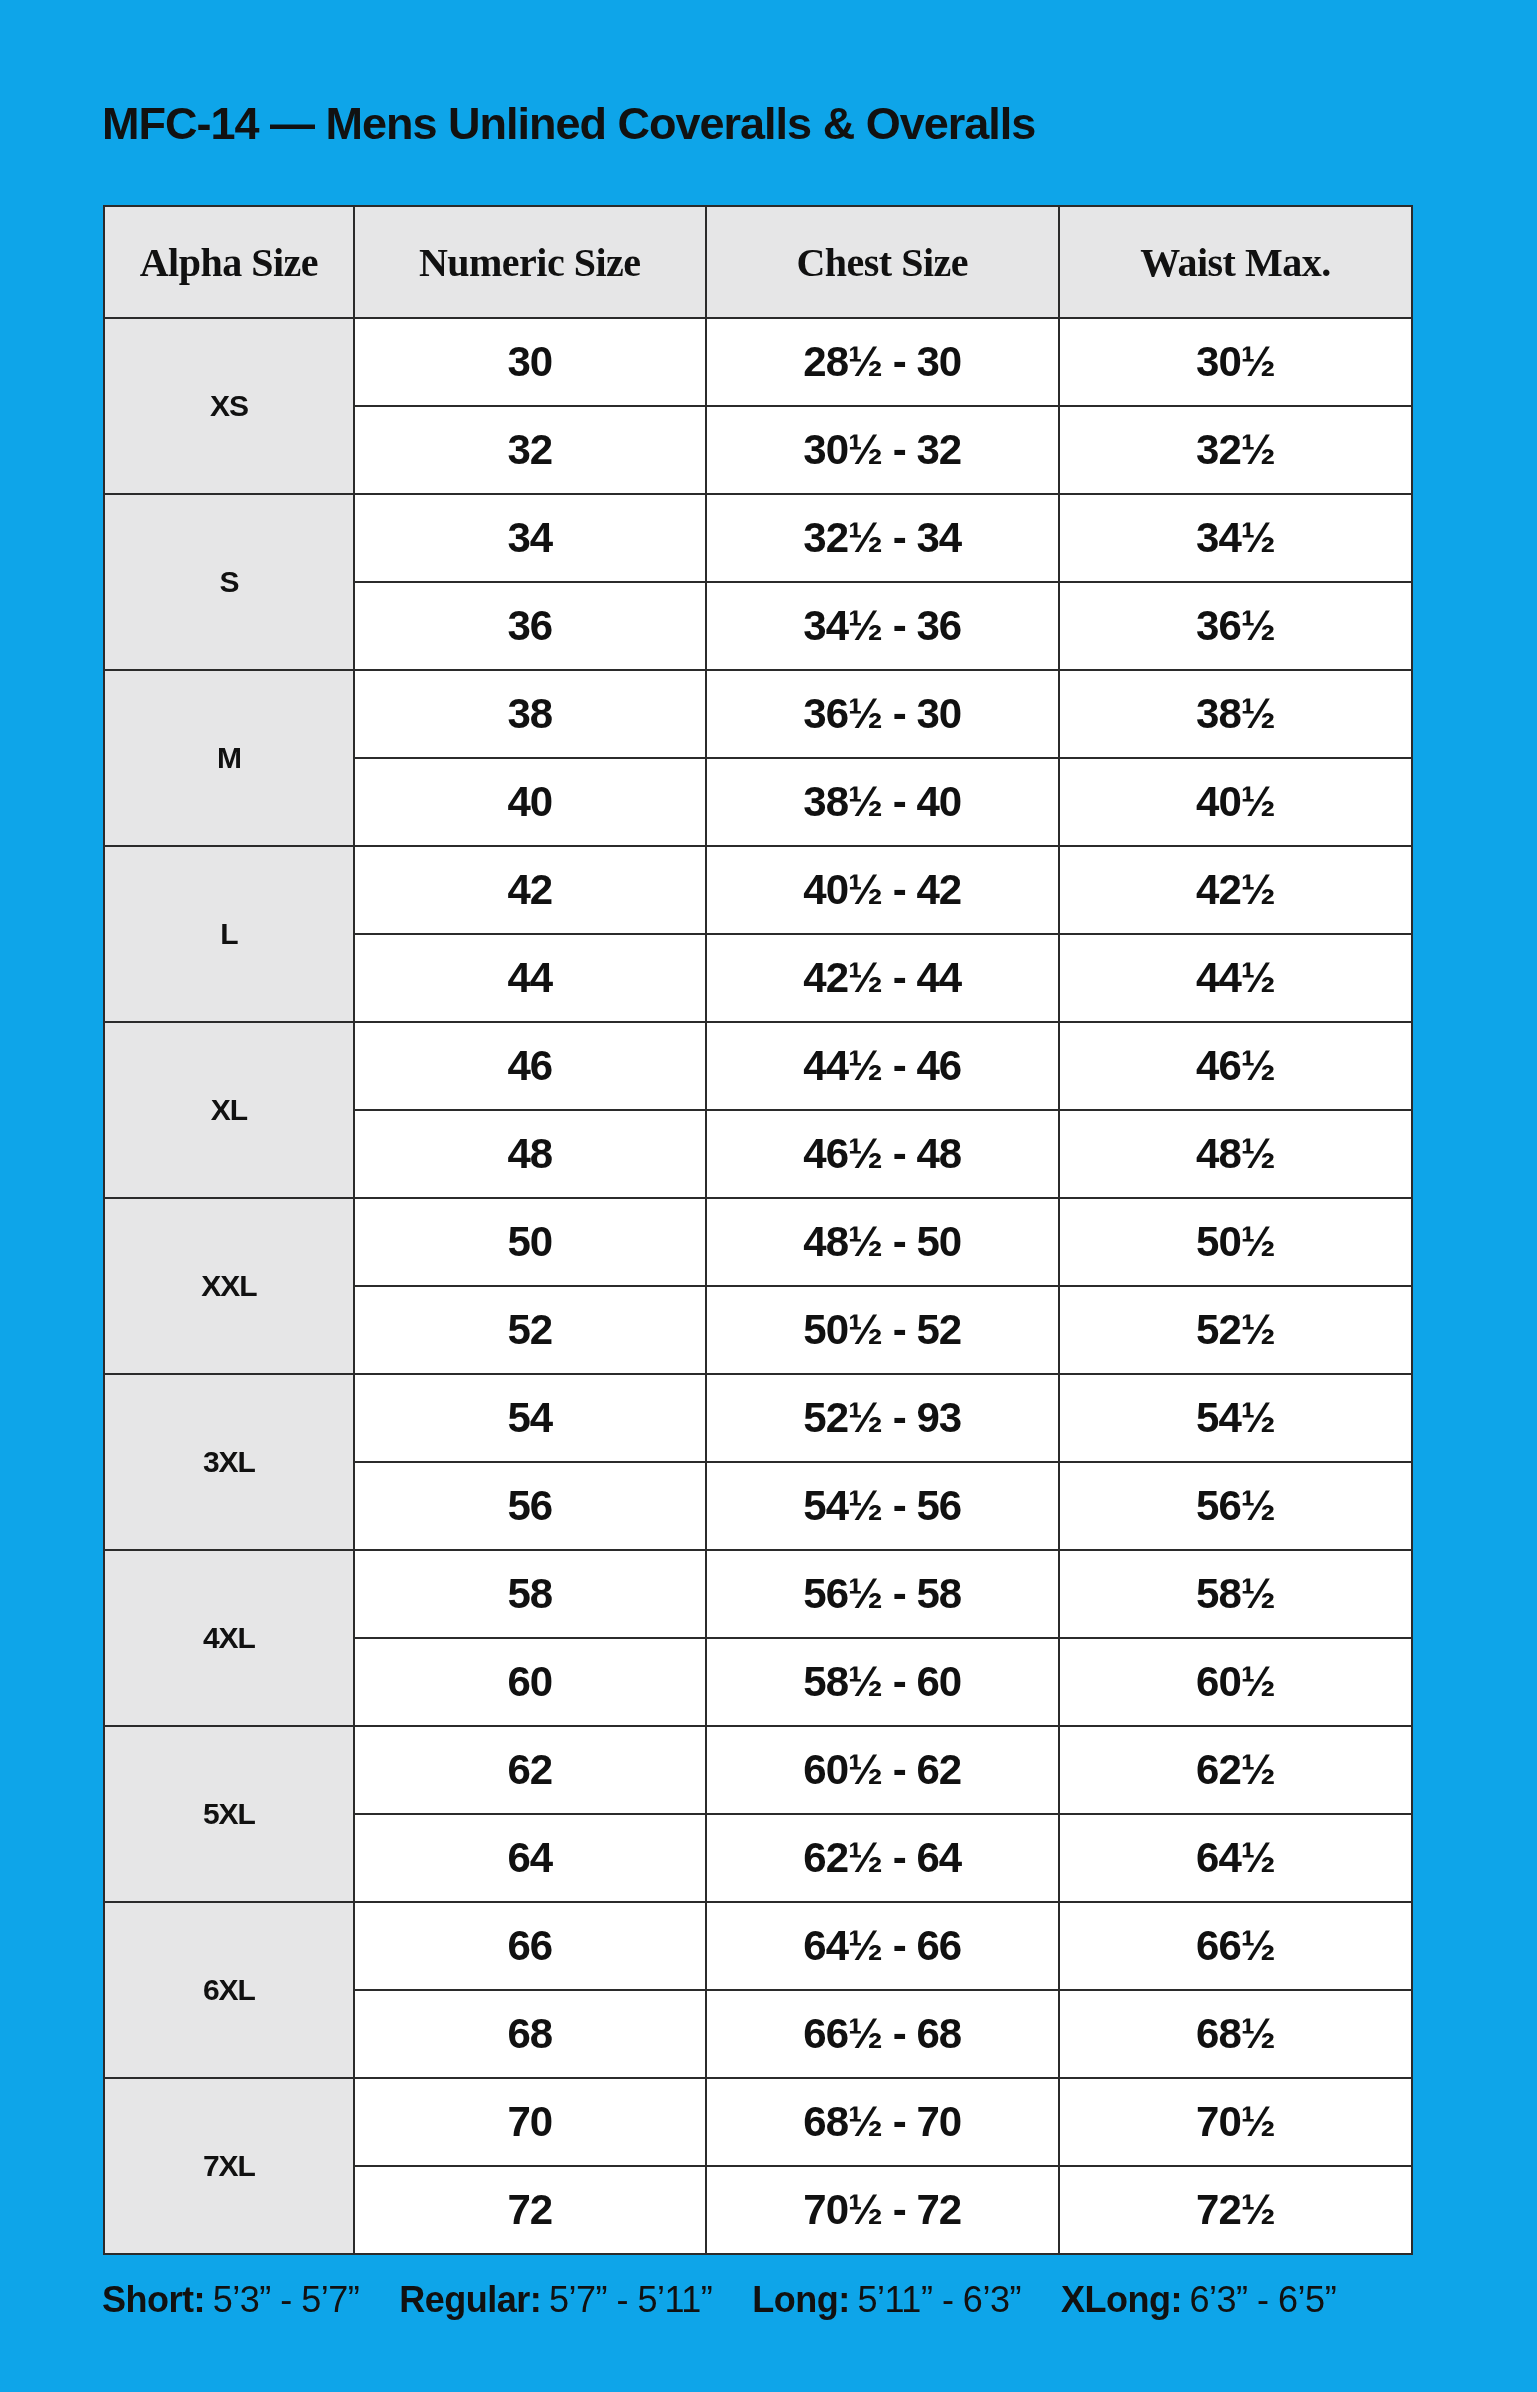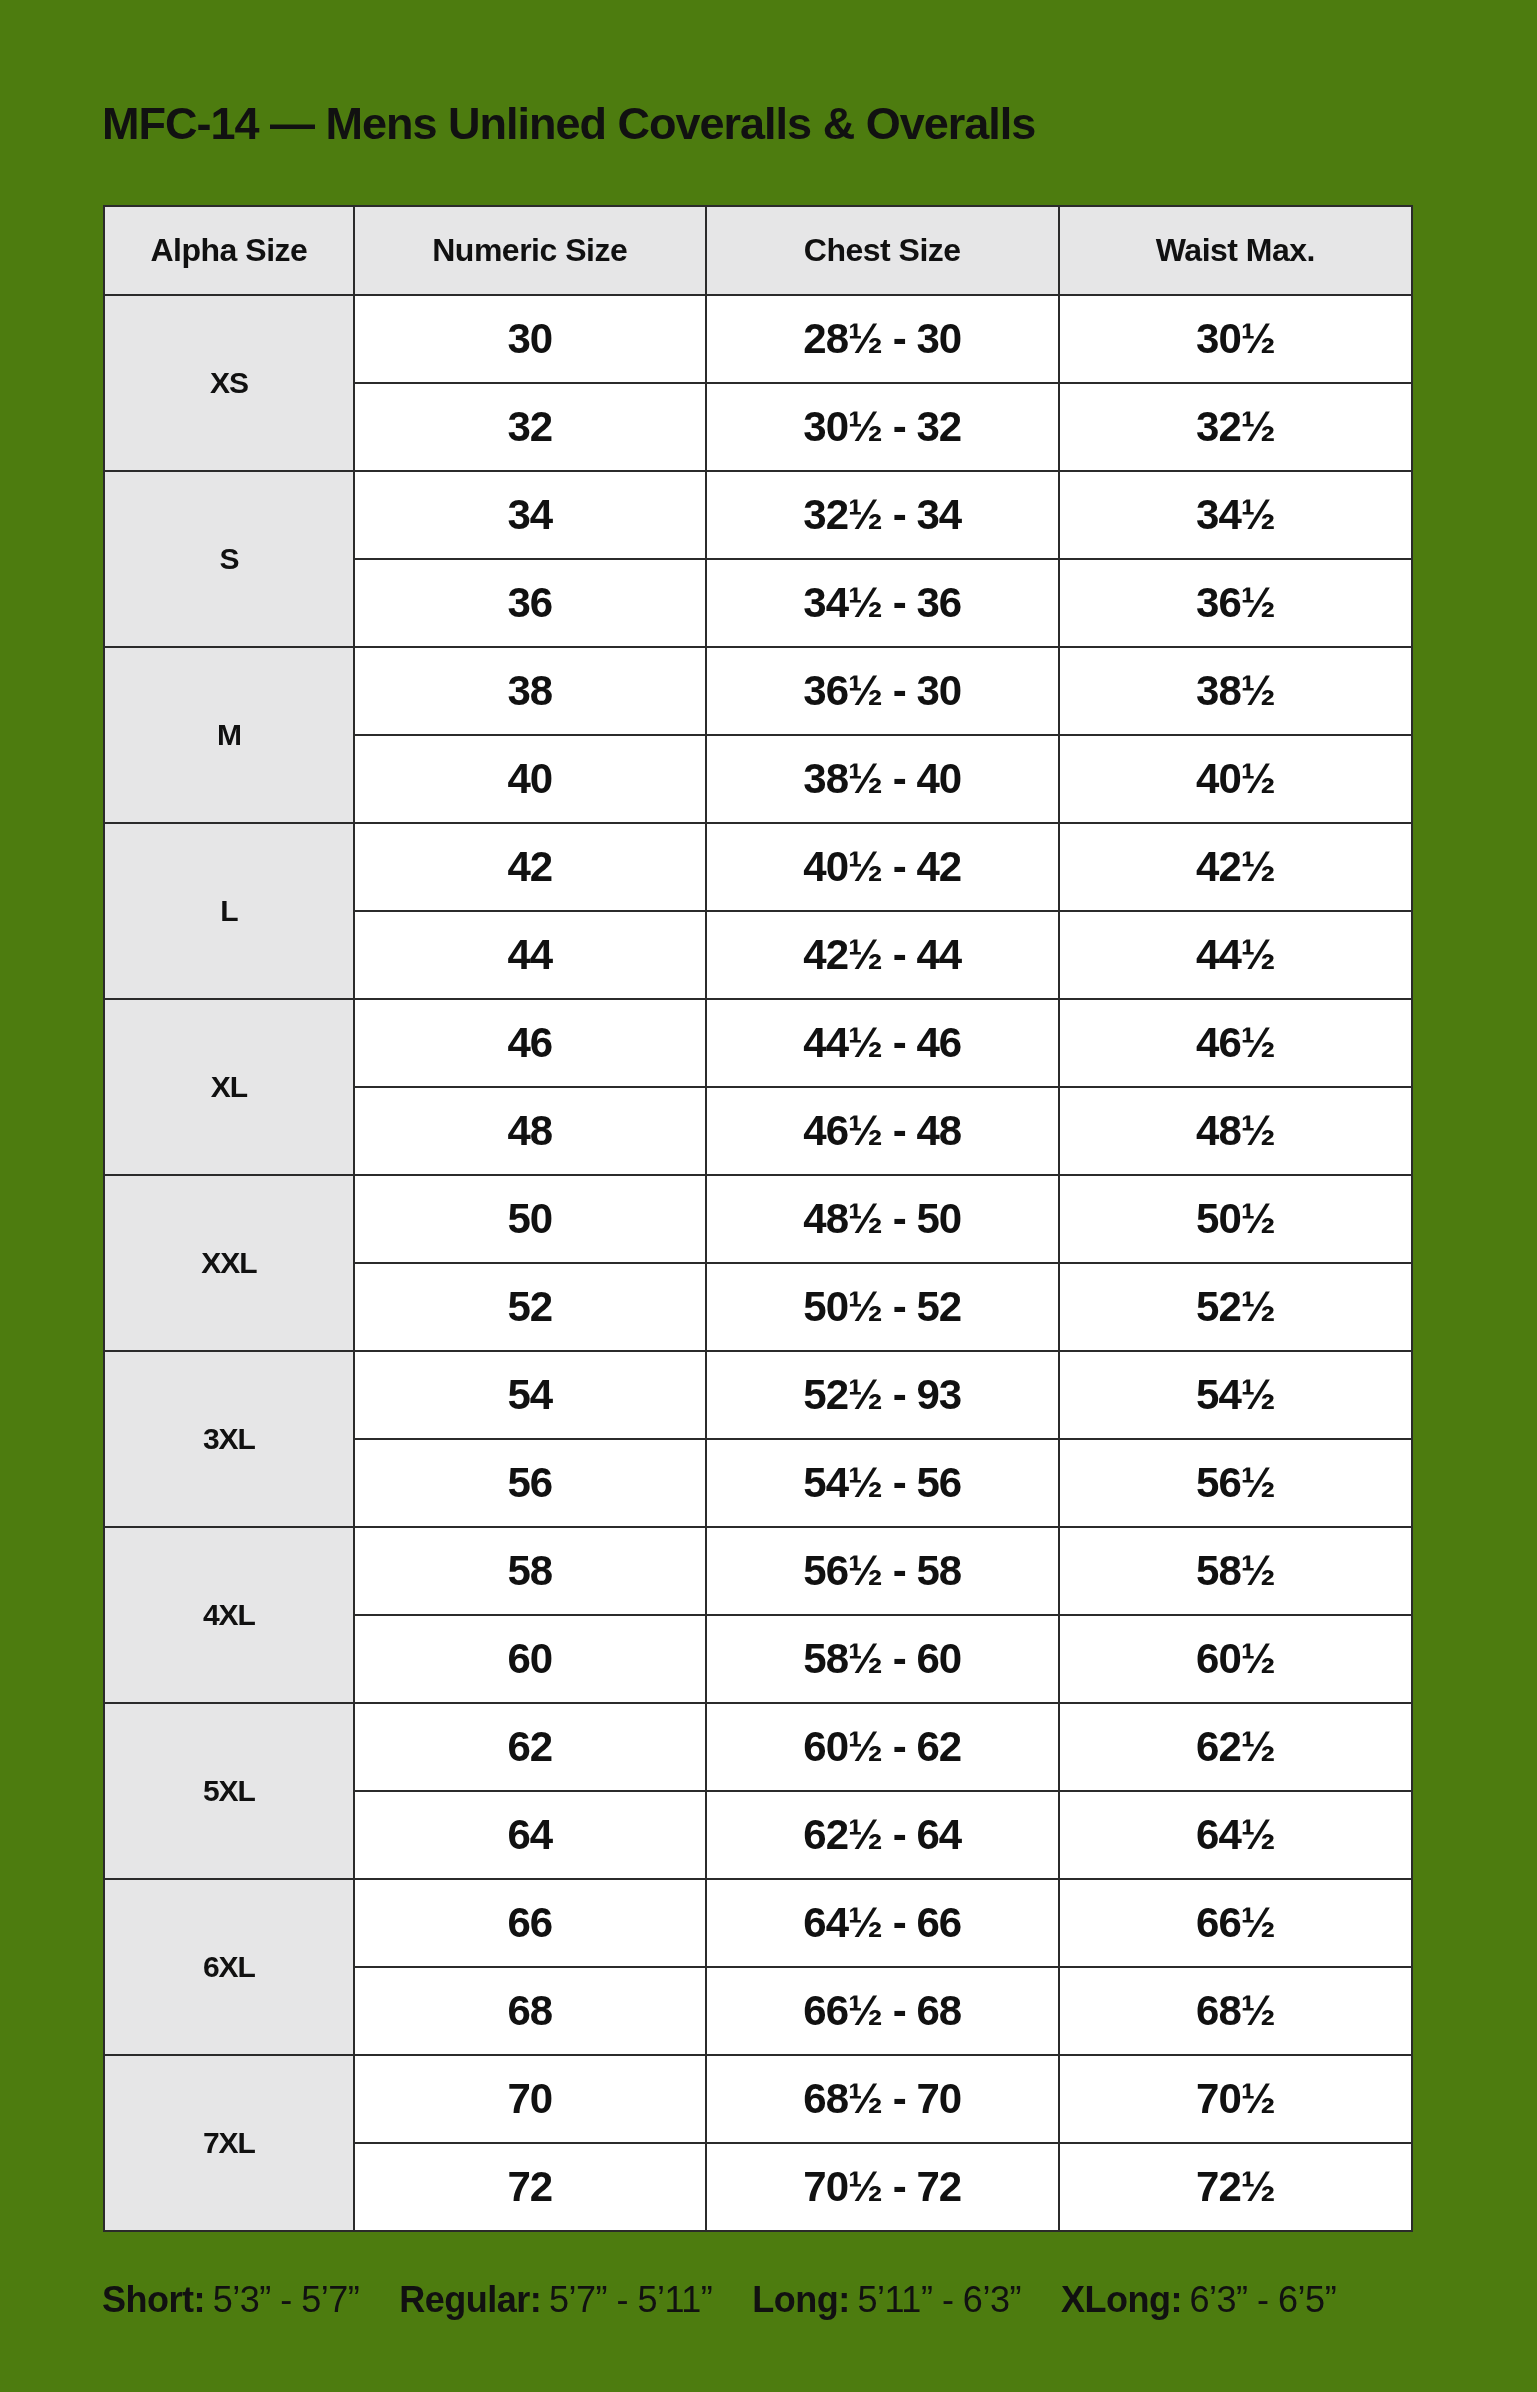--- a/index.html
+++ b/index.html
@@ -13,7 +13,7 @@
     position: relative;
     width: 1537px;
     height: 2392px;
-    background: #4d7c0f;
+    background: #0ea5e9;
     font-family: "Liberation Sans", sans-serif;
     color: var(--text-color);
   }

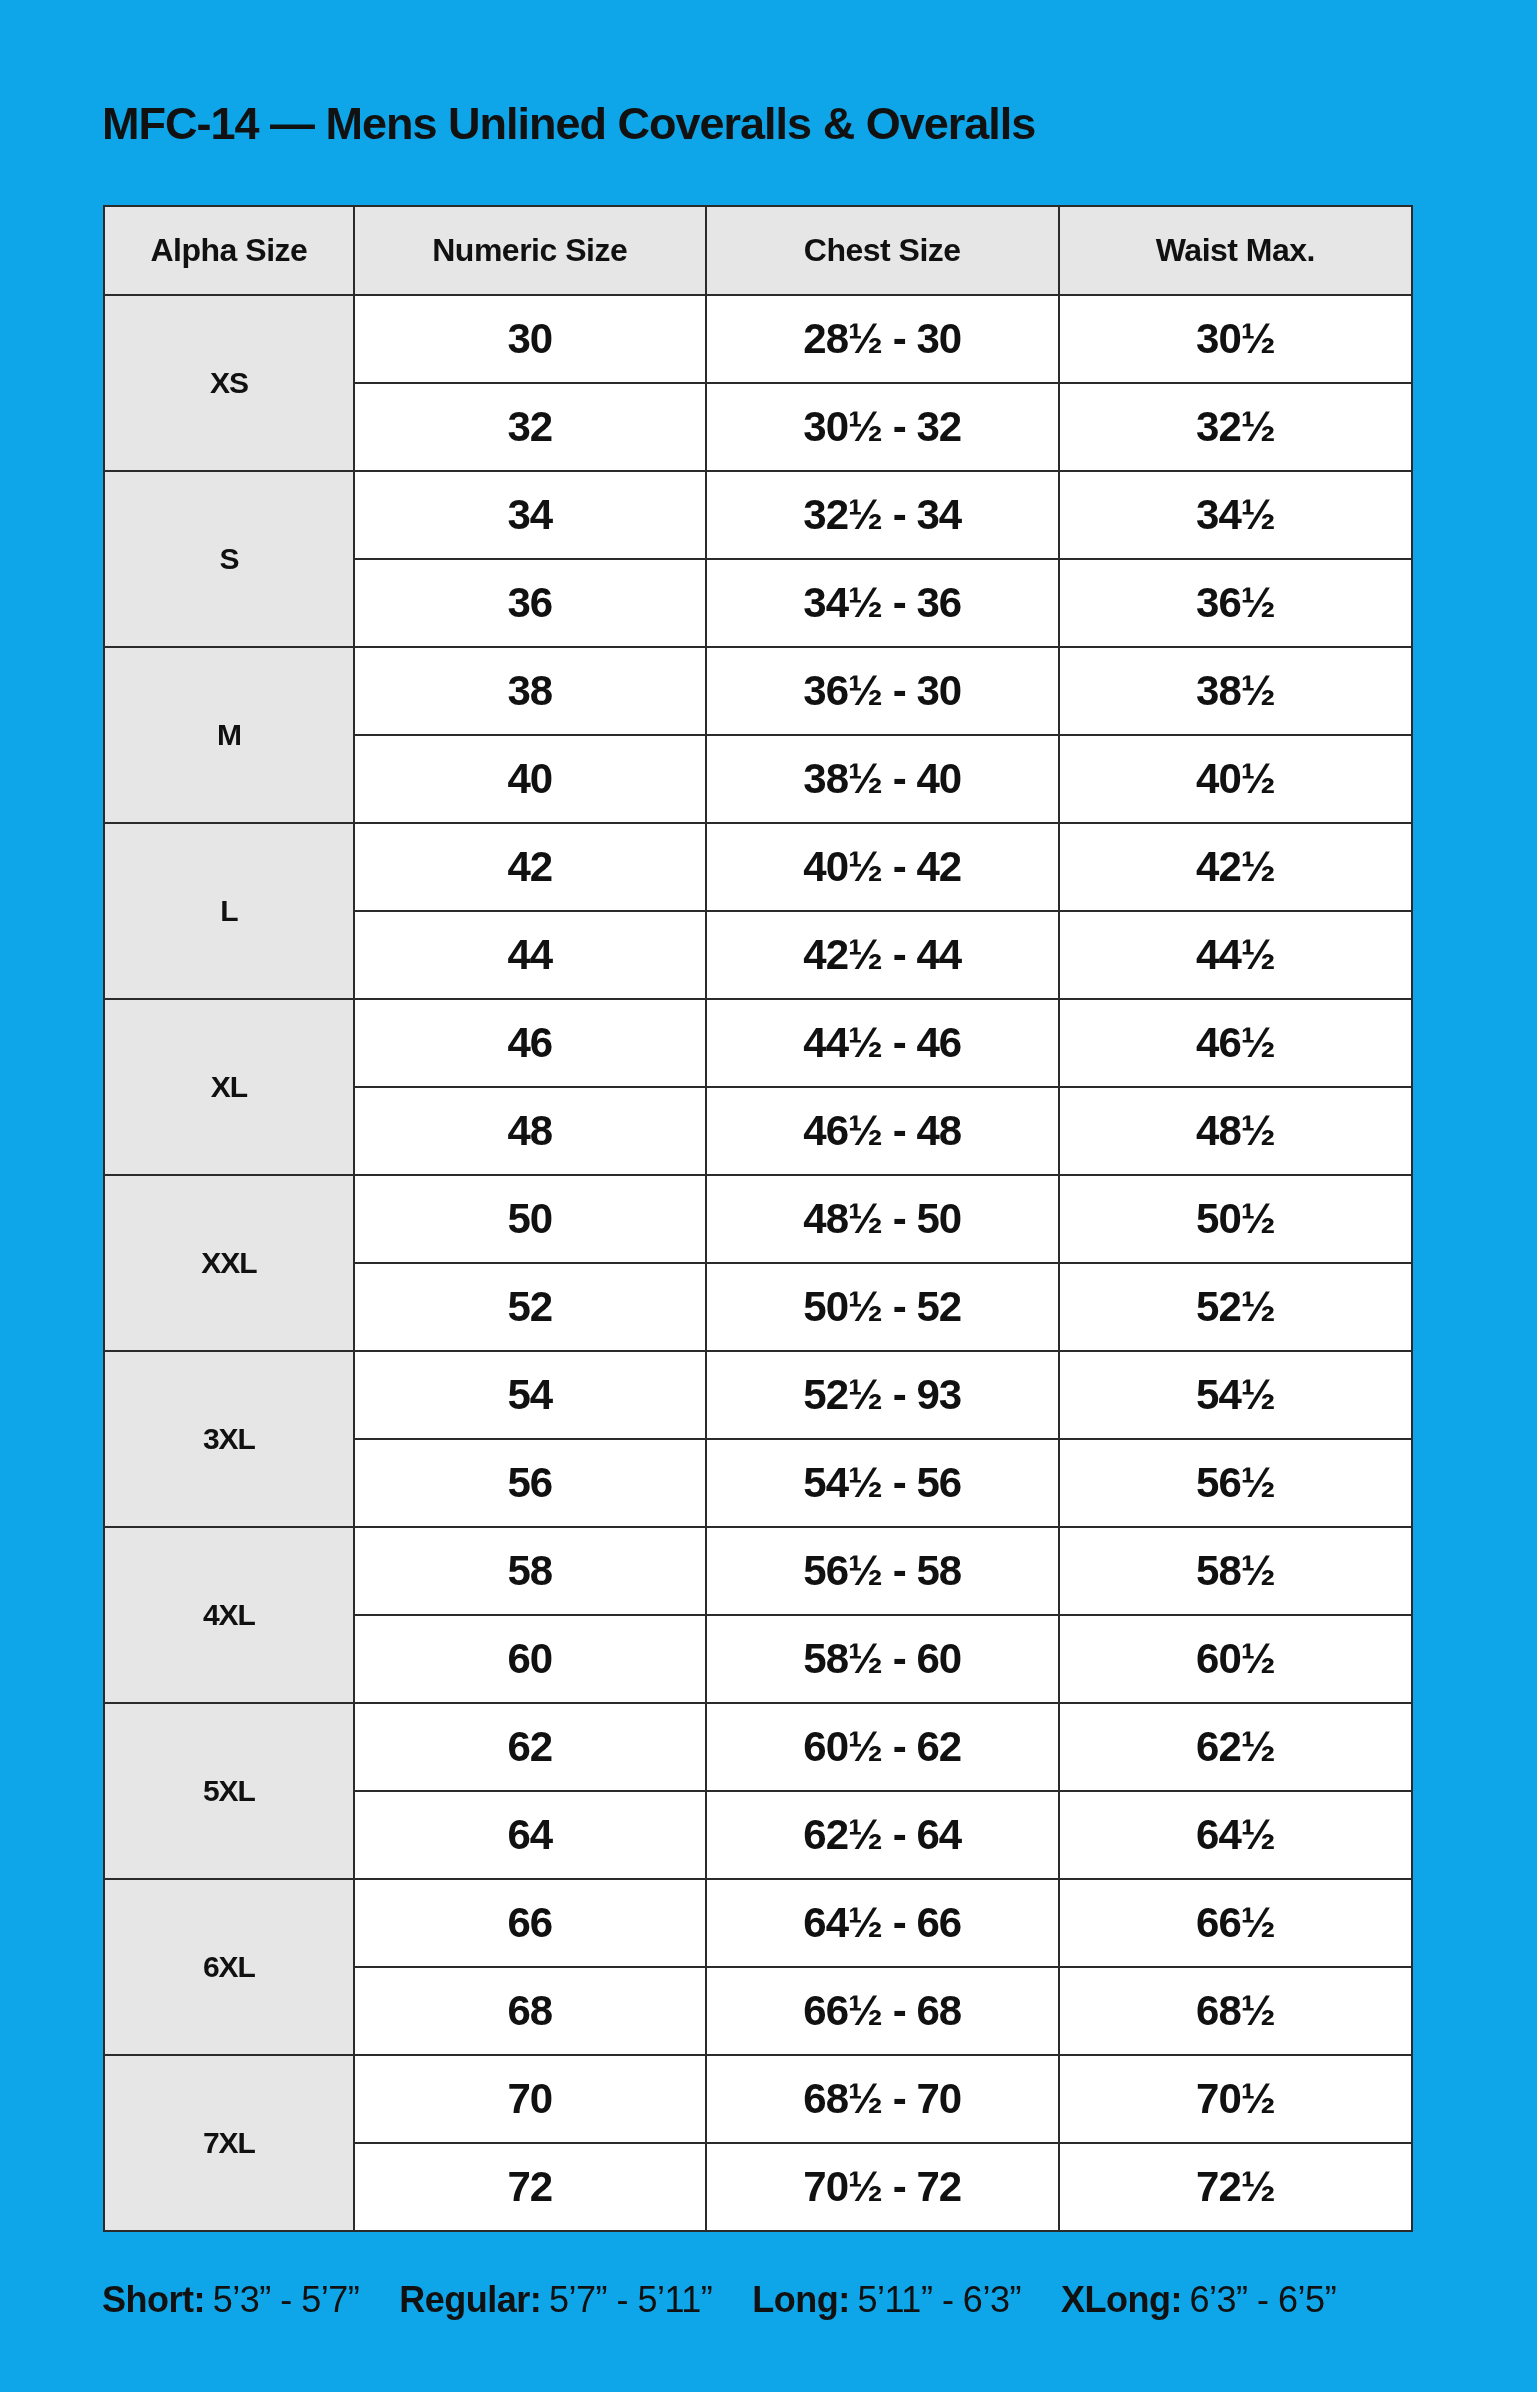--- a/index.html
+++ b/index.html
@@ -46,11 +46,12 @@
     color: var(--text-color);
   }
   .size-chart thead th {
-    height: 89px;
+    height: 112px;
     background: var(--cell-bg);
-    font-size: 32px;
+    font-size: 40px;
     font-weight: 700;
     letter-spacing: -0.5px;
+    font-family: Liberation Serif, serif;
   }
   .size-chart tbody td {
     height: 88px;

